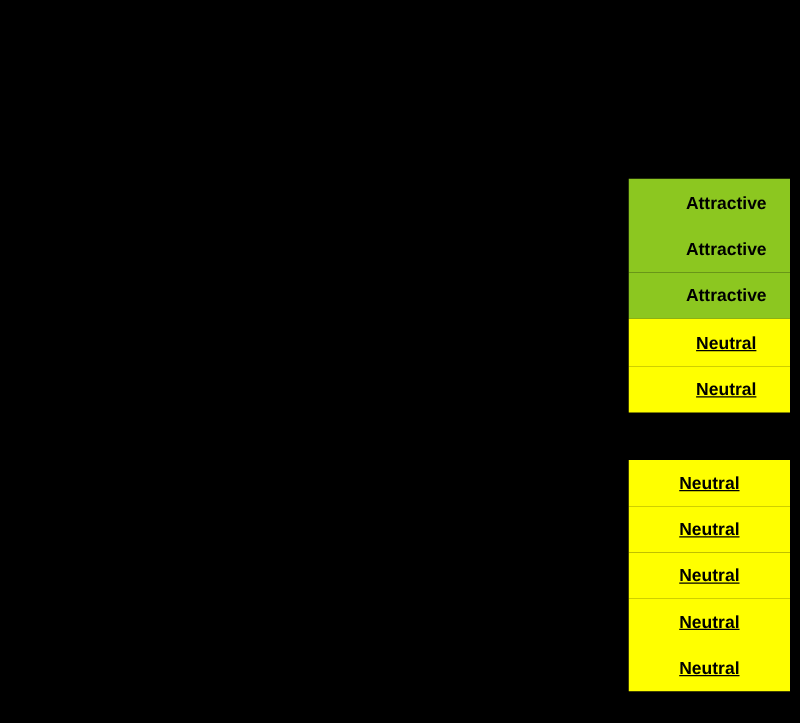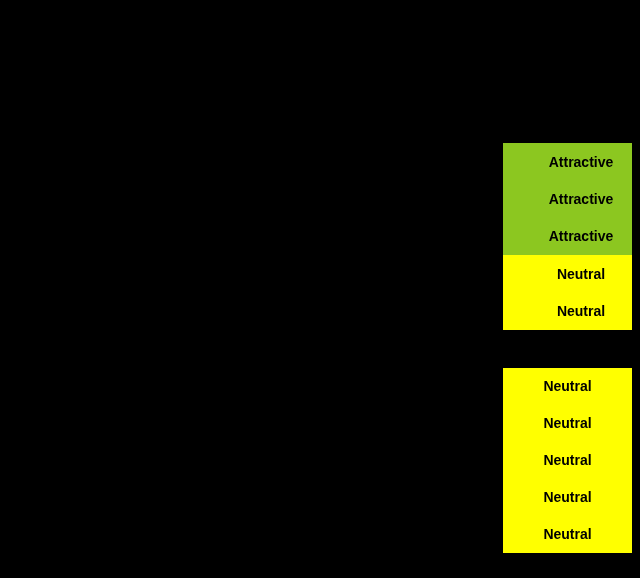--- a/index.html
+++ b/index.html
@@ -39,7 +39,7 @@
   .block-top .cell { height: 37.4px; padding-left: 27px; }
   .block-bottom .cell { height: 37px; }
   .cell[data-status="attractive"] { background: var(--color-attractive, #8CC720); }
-  .cell[data-status="neutral"] { background: var(--color-neutral, #FFFF00); }
+  .cell[data-status="neutral"] { background: var(--color-neutral, #FFFF00); text-decoration: underline; }
 </style>
 </head>
 <body>

